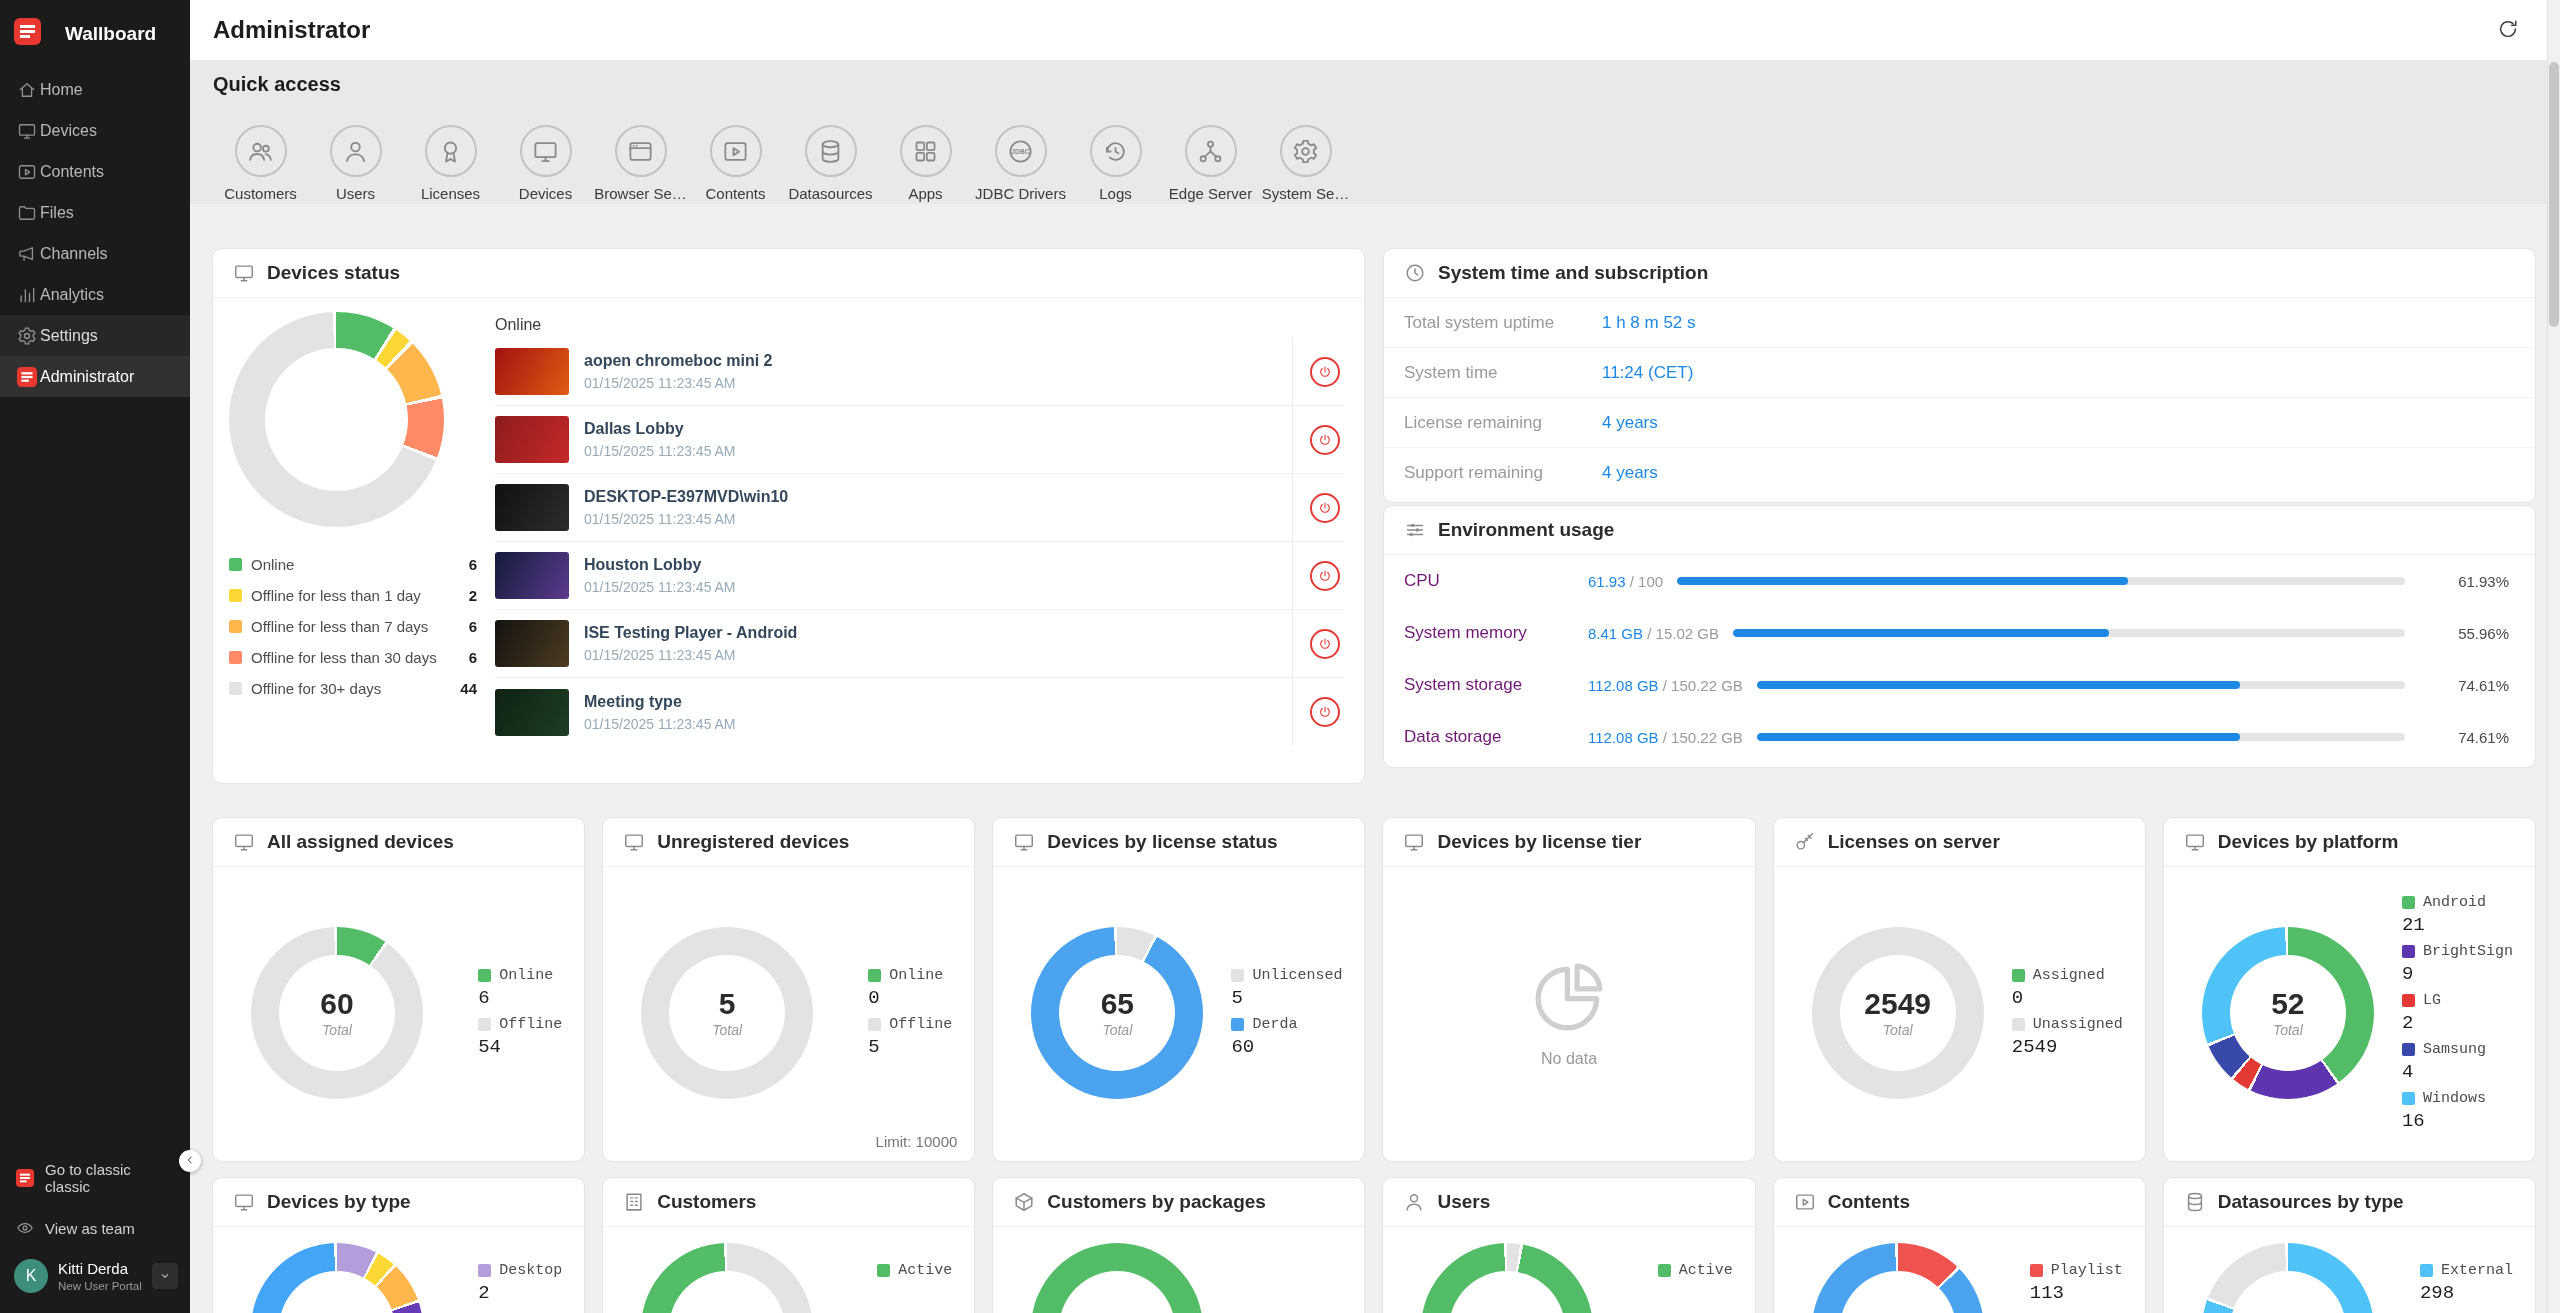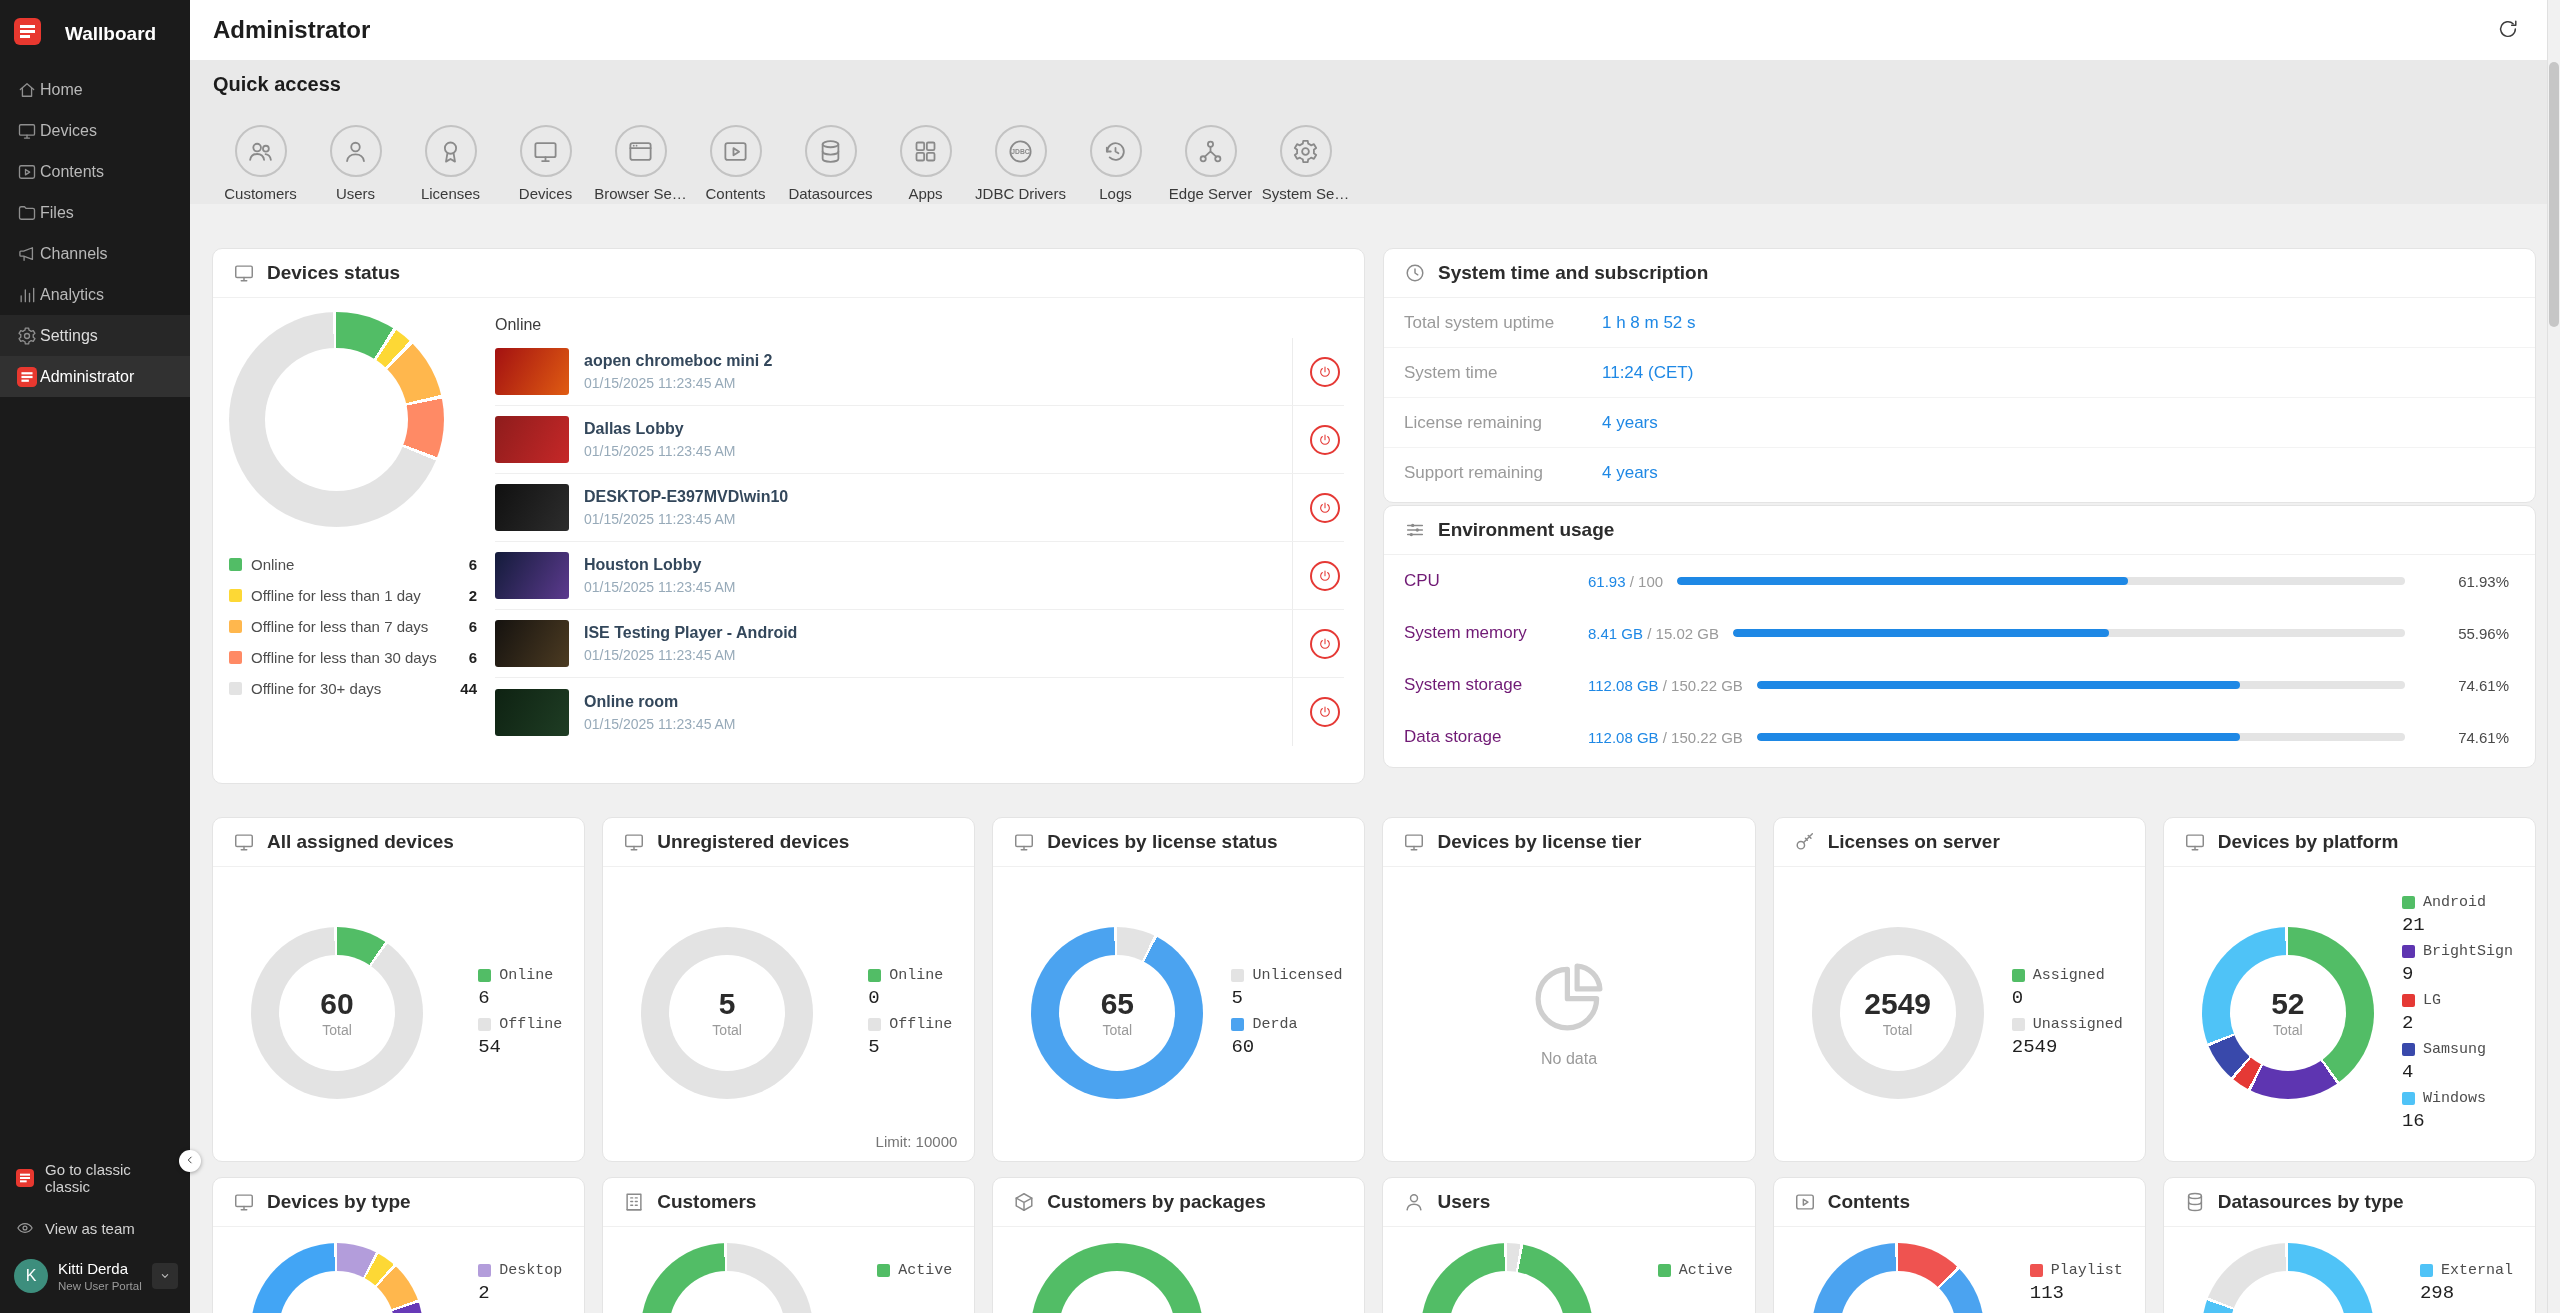--- a/index.html
+++ b/index.html
@@ -509,7 +509,7 @@
                 <div class="device-row">
                   <div class="thumb" style="background:linear-gradient(120deg,#0e2212,#1f3d24)"></div>
                   <div class="dev-info">
-                    <div class="dev-name">Online room</div>
+                    <div class="dev-name">Meeting type</div>
                     <div class="dev-time">01/15/2025 11:23:45 AM</div>
                   </div>
                   <div class="dev-action">

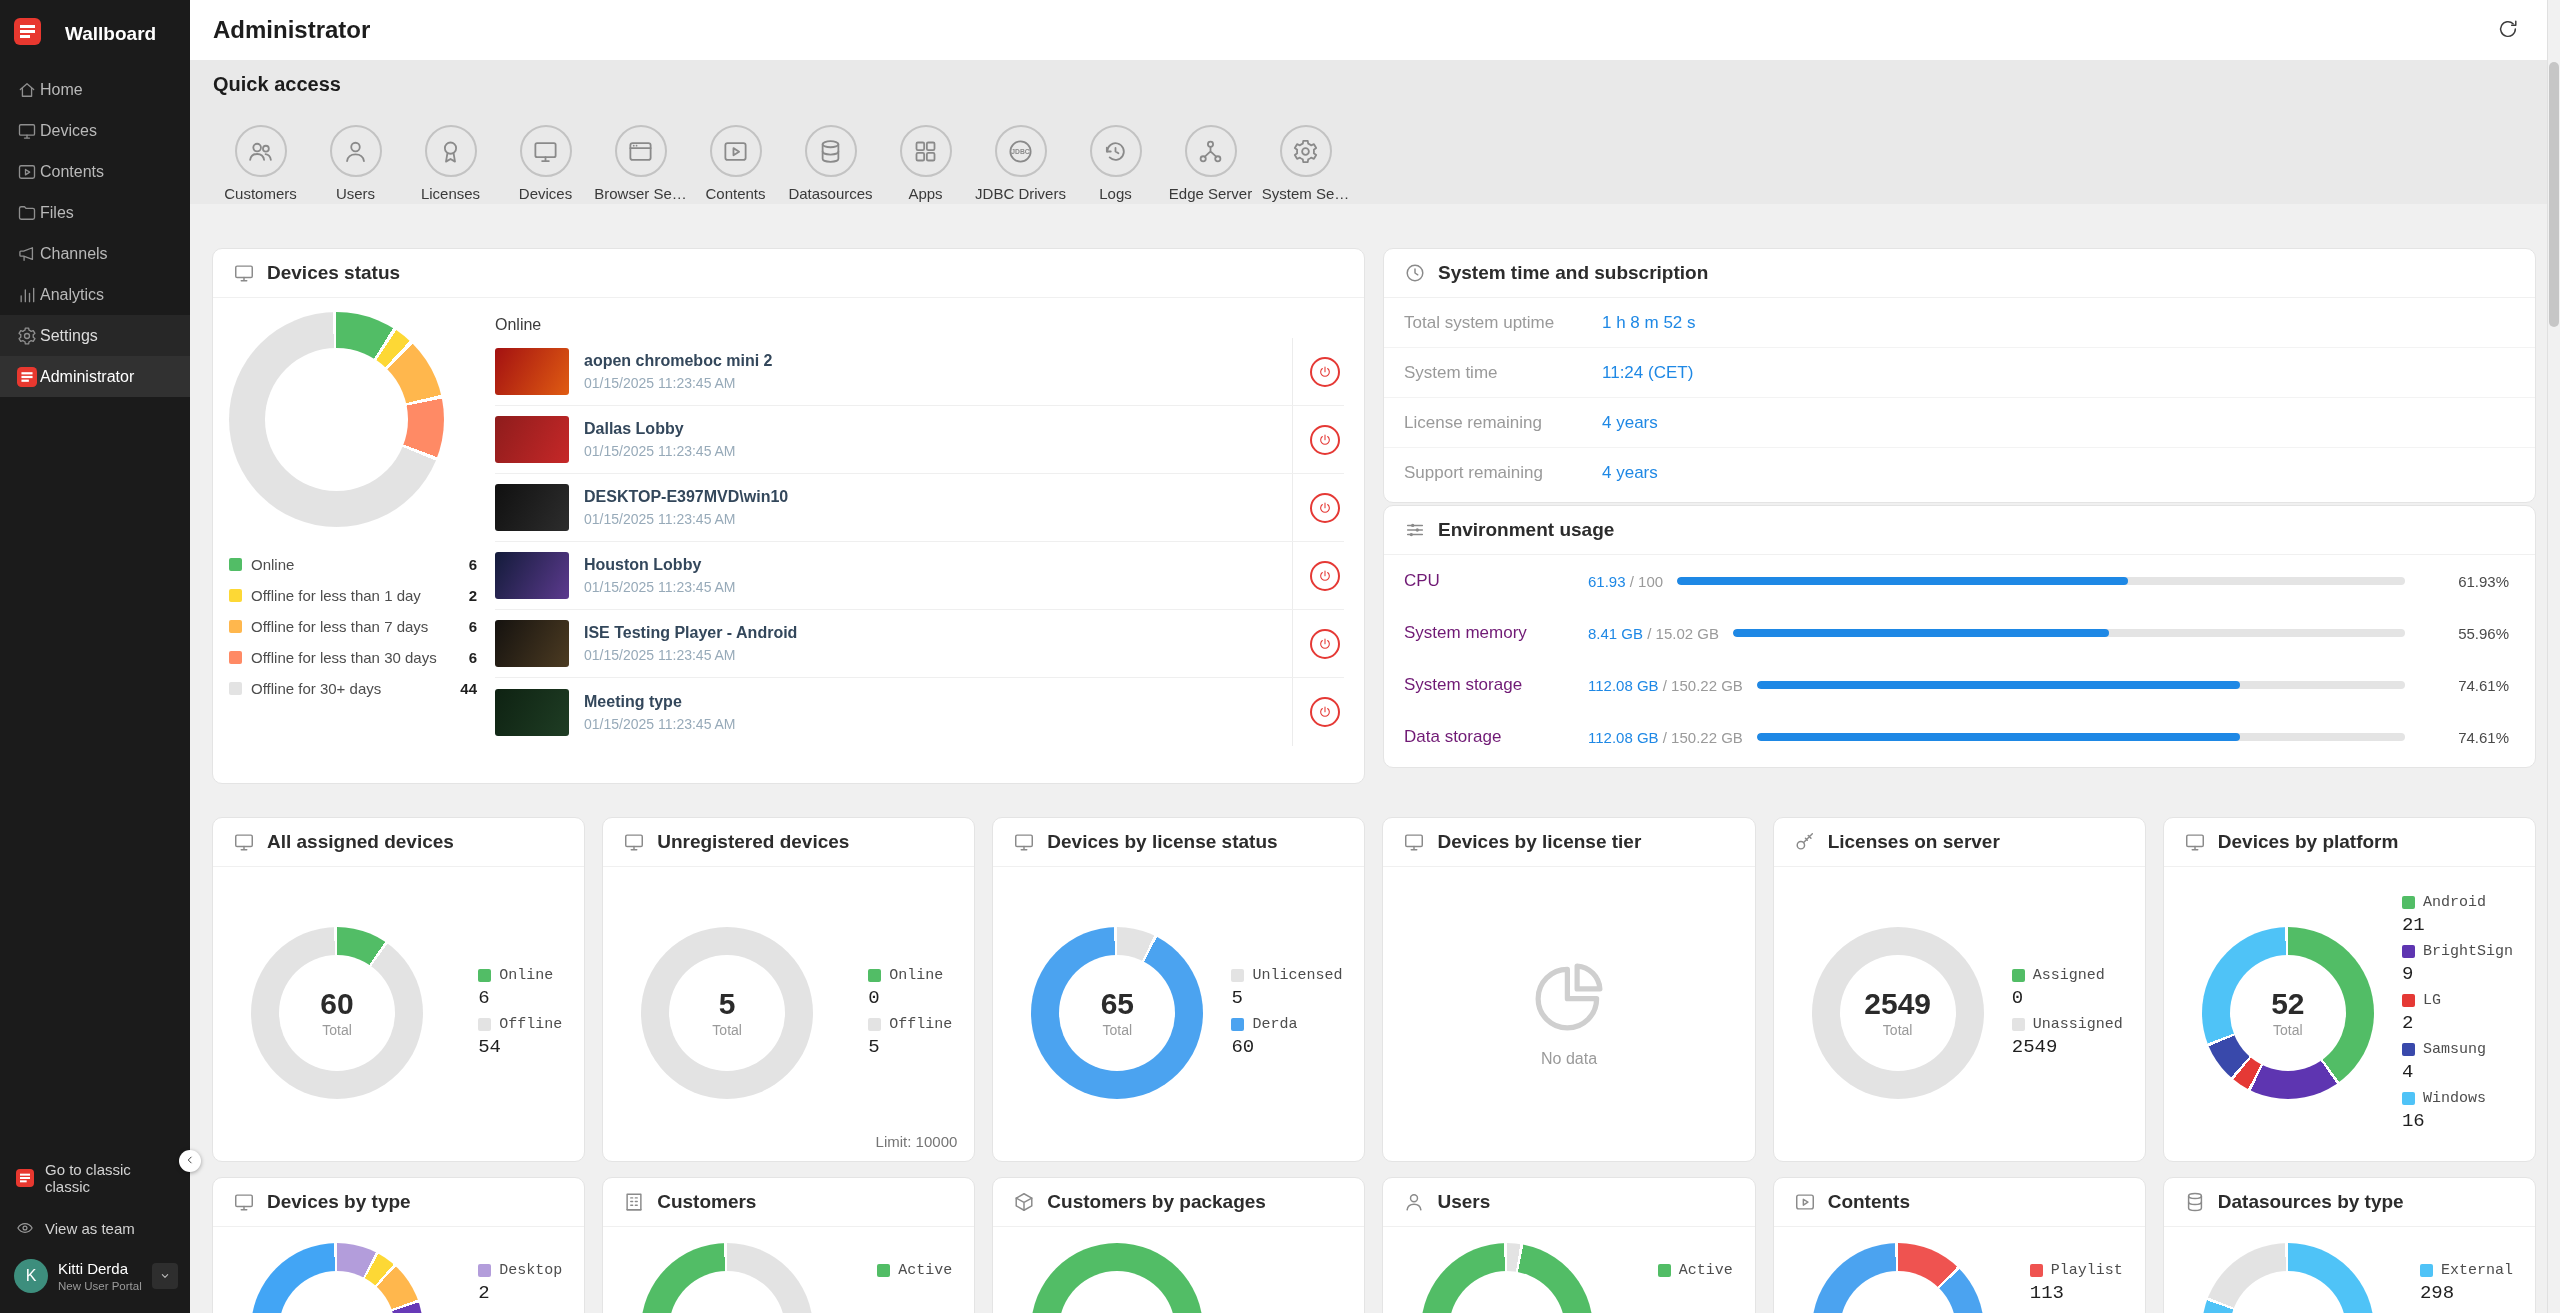--- a/index.html
+++ b/index.html
@@ -115,7 +115,7 @@
   .donut { position:relative; border-radius:50%; flex-shrink:0; }
   .donut .hole { position:absolute; background:#fff; border-radius:50%; display:flex; flex-direction:column; align-items:center; justify-content:center; }
   .donut .total { font-size:30px; font-weight:bold; color:#2b2b2b; line-height:1.1; }
-  .donut .total-label { font-size:14px; color:#9a9a9a; margin-top:2px; }
+  .donut .total-label { font-size:14px; color:#9a9a9a; margin-top:2px;font-style:italic; }
 
   
   .scrollbar { position:fixed; top:0; right:0; width:13px; height:1313px; background:#f1f1f1; border-left:1px solid #e0e0e0; z-index:50; }

